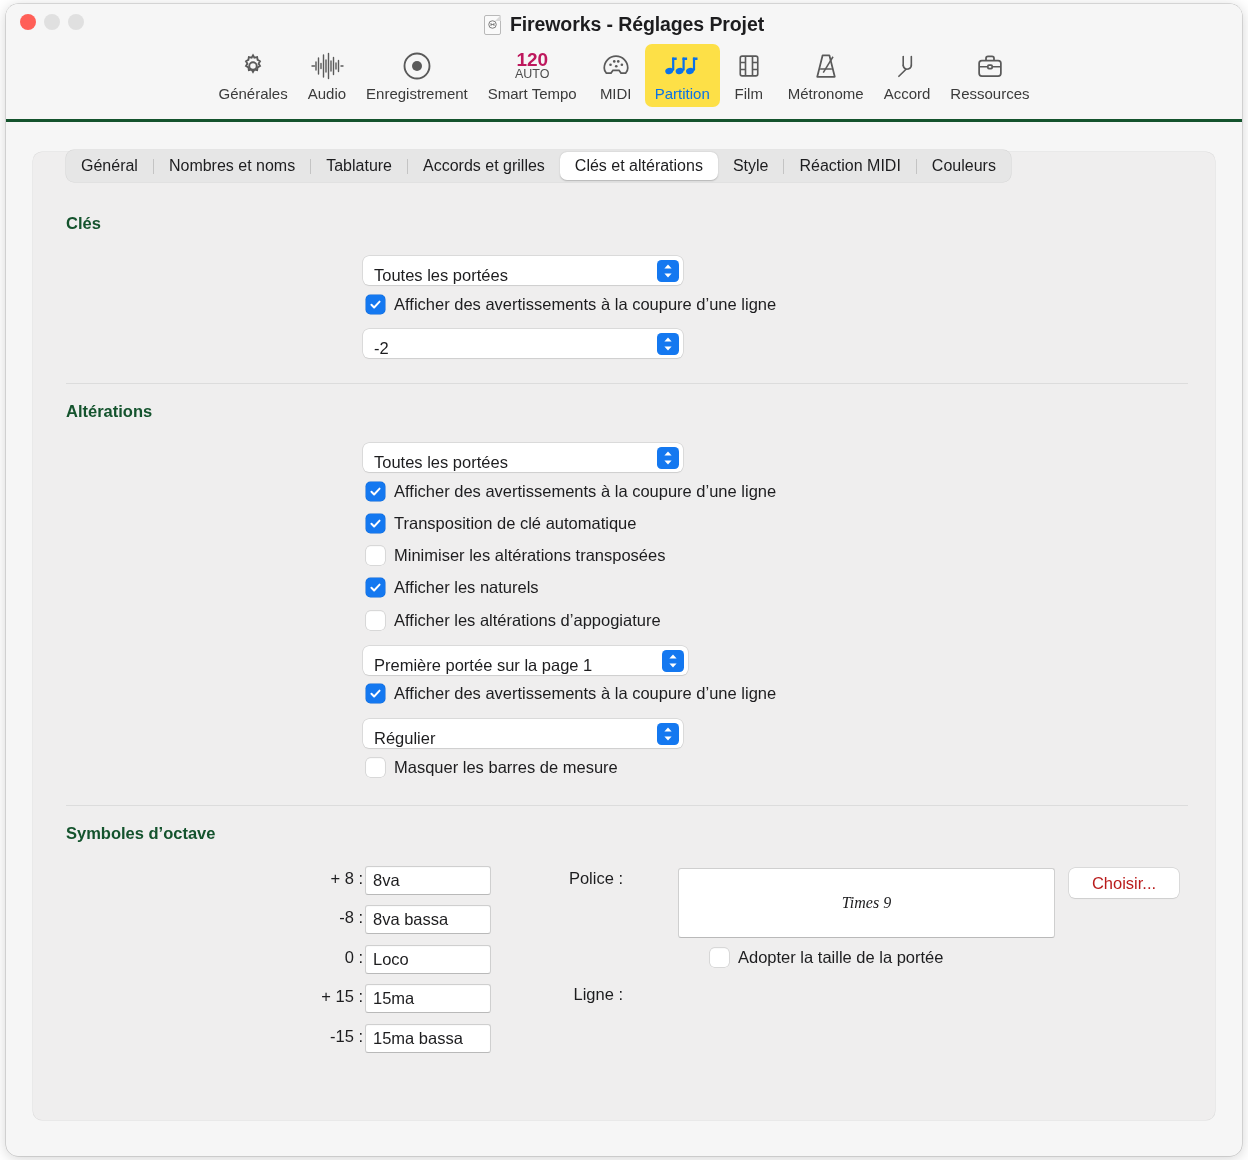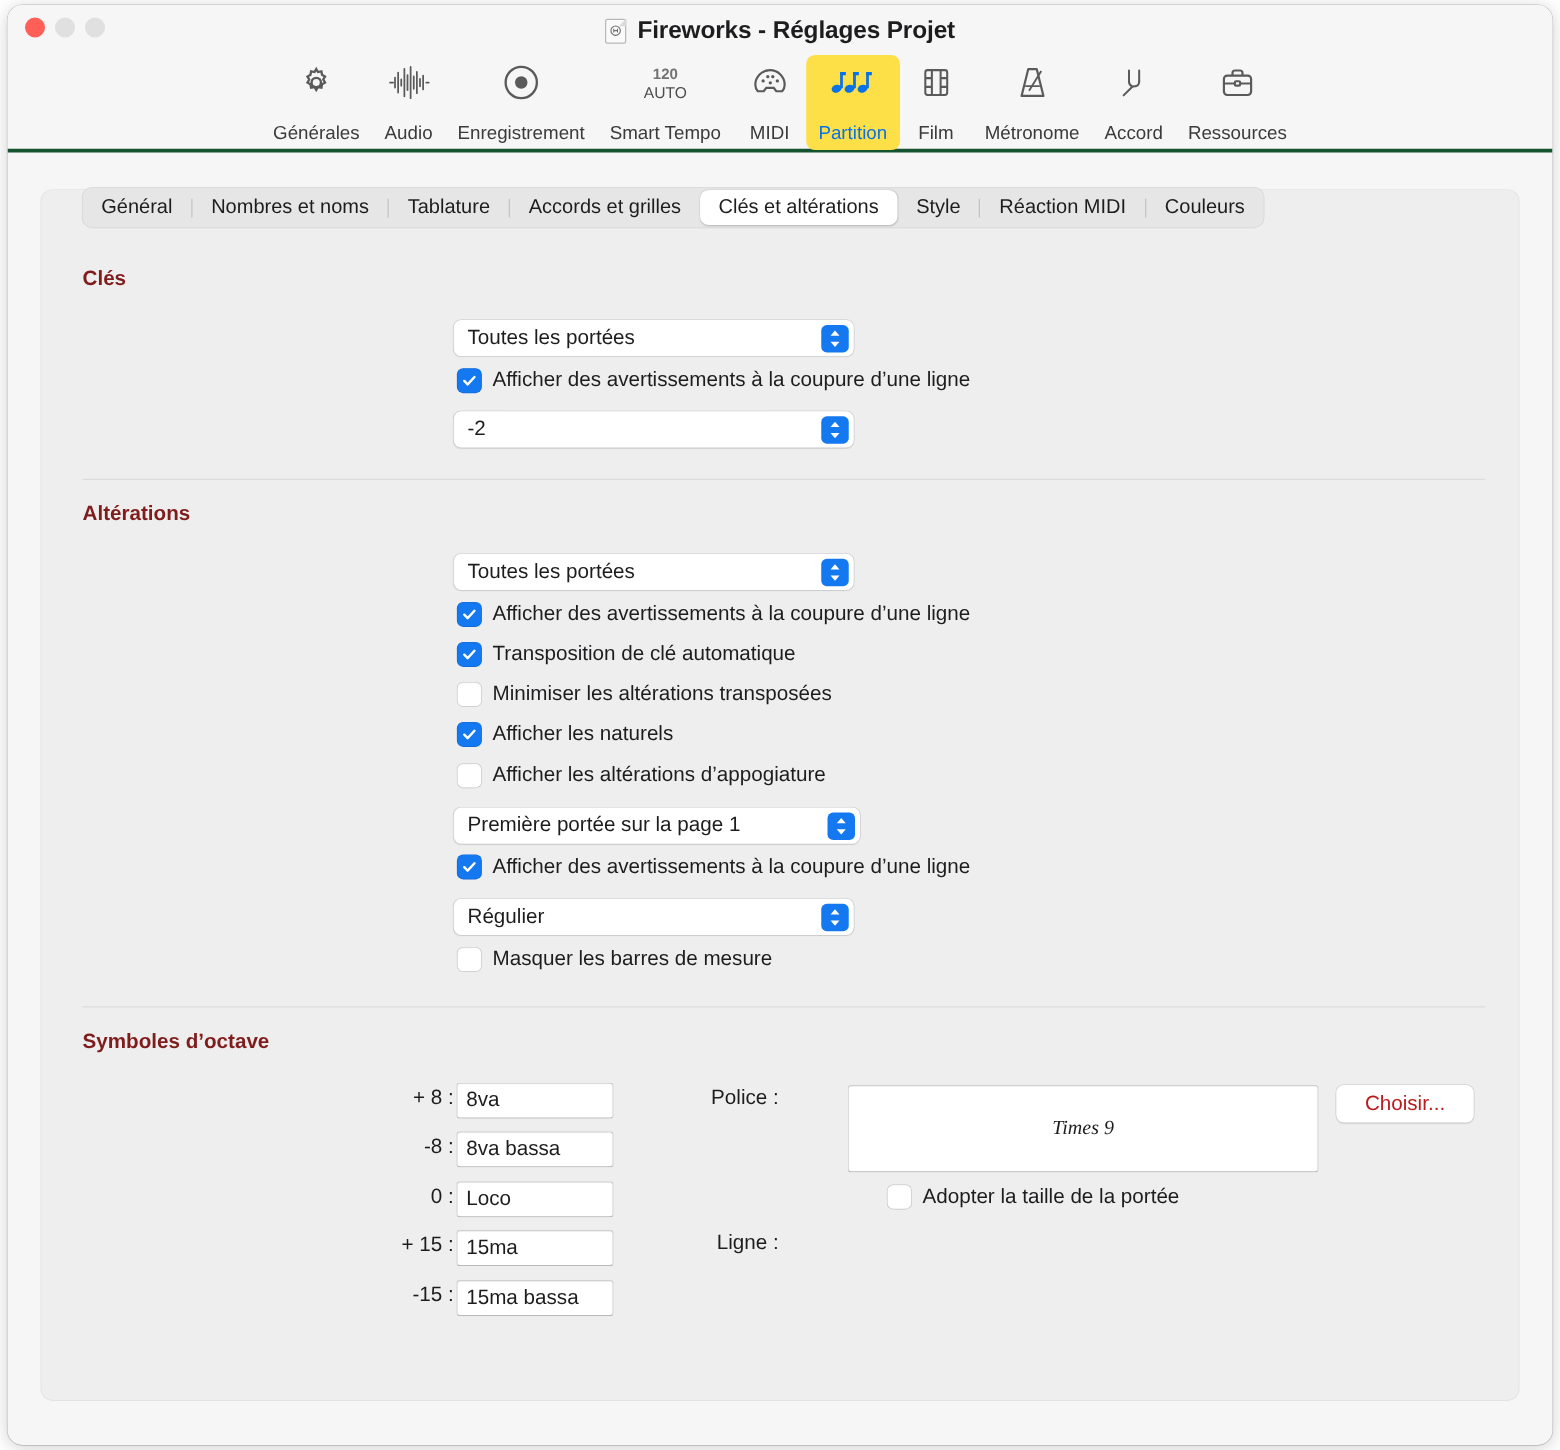--- a/index.html
+++ b/index.html
@@ -97,7 +97,7 @@
   }
   .tb-item.active .tb-label { color: #0a72e8; }
   .tb-tempo-num {
-    font-size: 12px; font-weight: bold; color: #737373;
+    font-size: 19px; font-weight: bold; color: #be185d;
     line-height: 17px; margin-top: -1px;
   }
   .tb-tempo-auto {

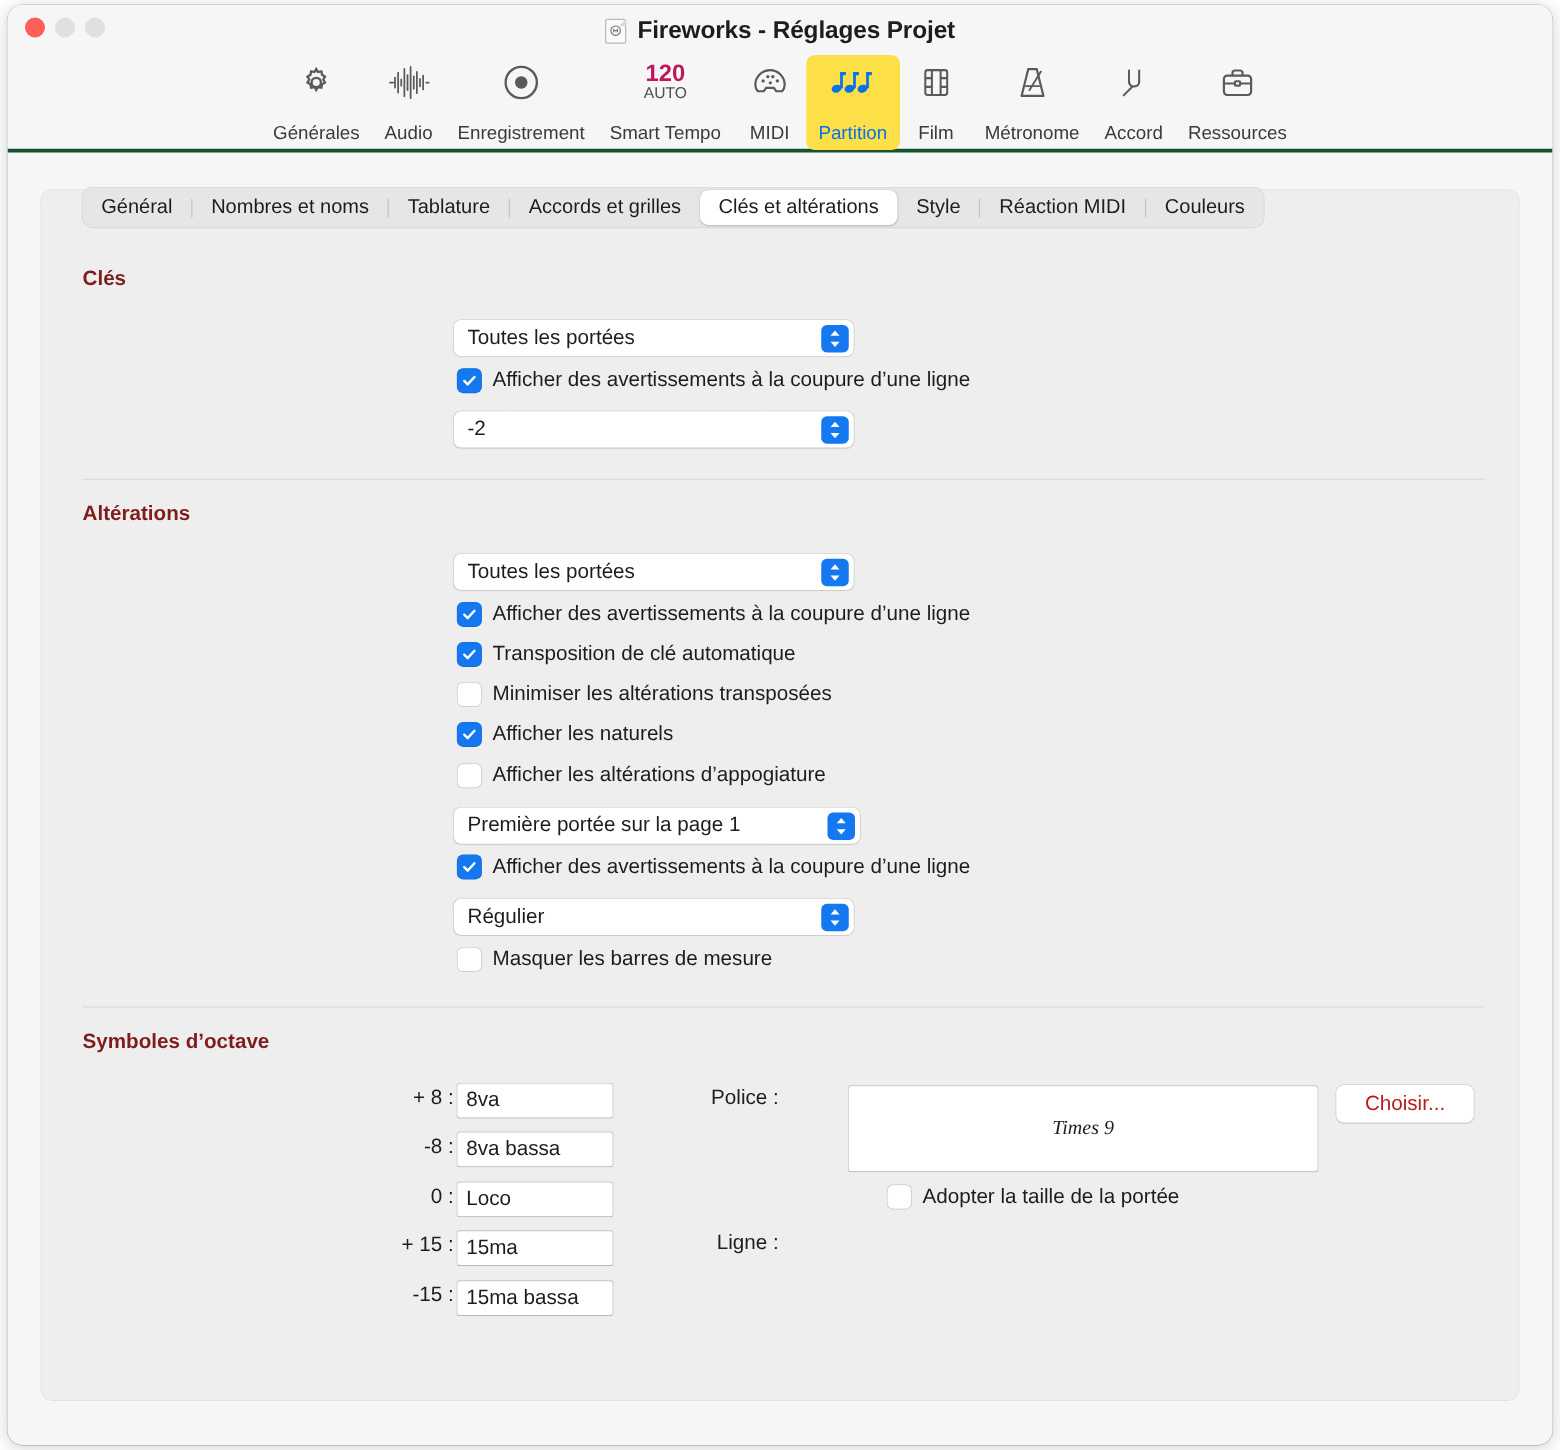--- a/index.html
+++ b/index.html
@@ -90,7 +90,7 @@
     color: #5a5a5a;
   }
   .tb-label {
-    margin-top: 16px;
+    margin-top: 3px;
     font-size: 15px;
     color: #3b3b3b;
     white-space: nowrap;

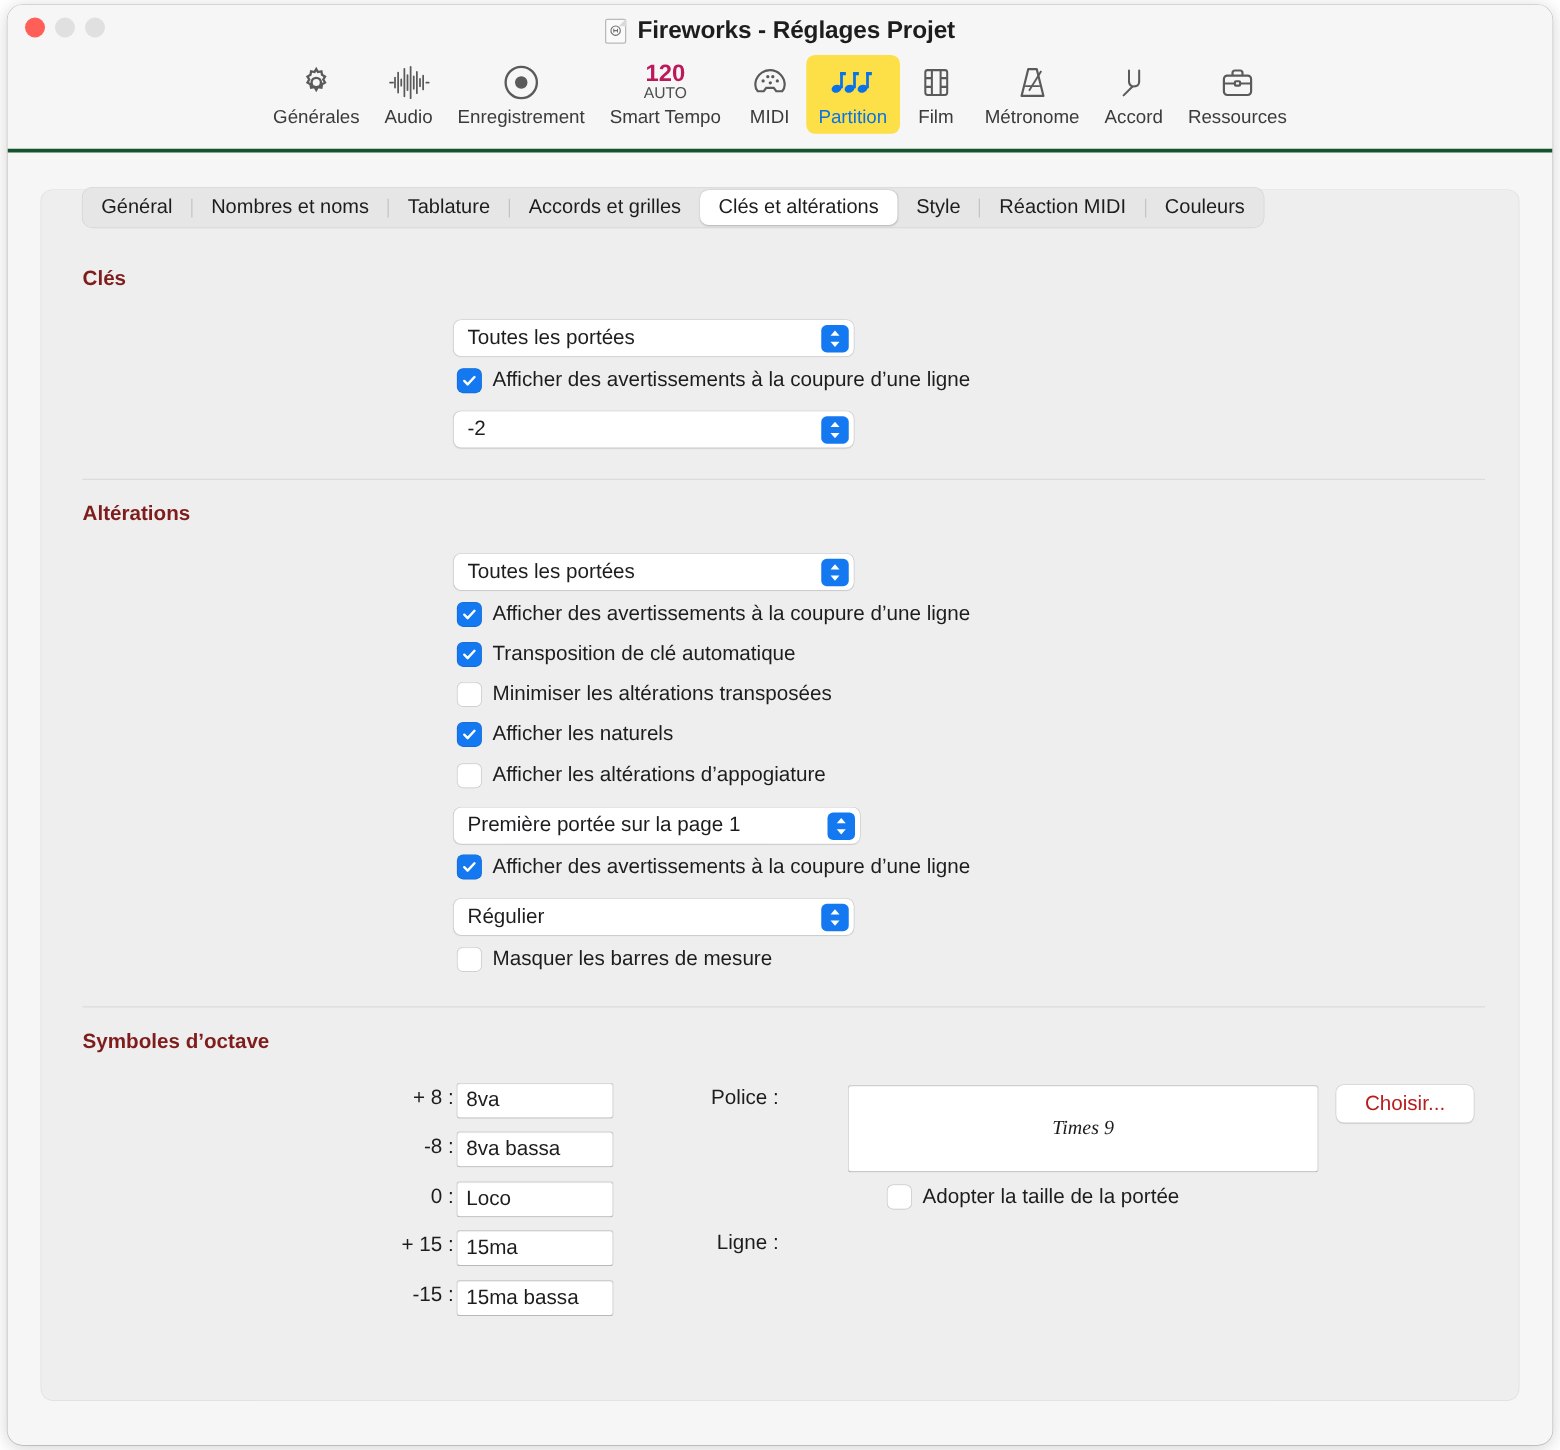--- a/index.html
+++ b/index.html
@@ -155,7 +155,7 @@
   }
   .sec-title {
     position: absolute;
-    font-size: 16.5px; font-weight: bold; color: #7f1d1d;
+    font-size: 16.5px; font-weight: bold; color: #14532d;
   }
   .divider {
     position: absolute;

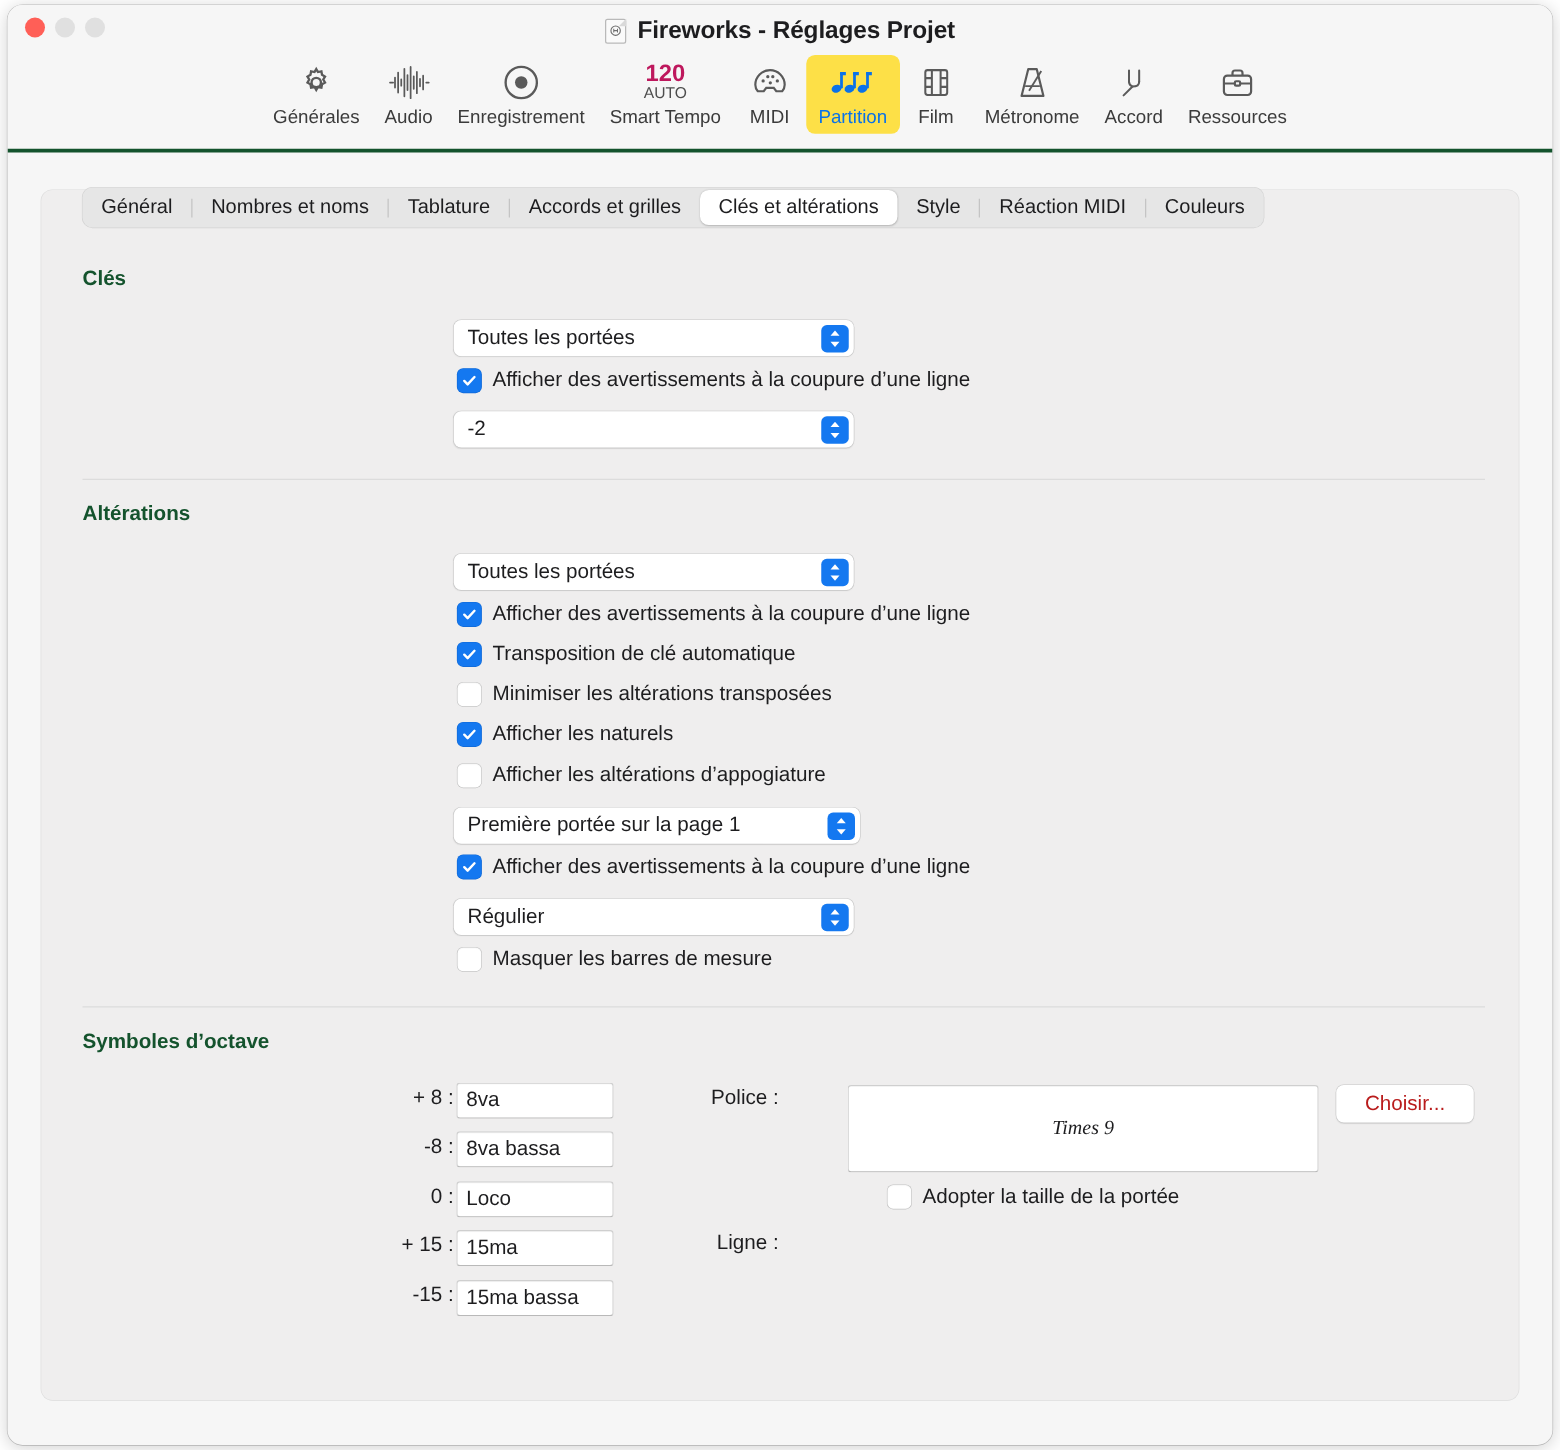--- a/index.html
+++ b/index.html
@@ -177,7 +177,7 @@
     background: #ffffff;
     border-radius: 6px;
     box-shadow: 0 0 0 0.5px #c8c8c8, 0 0.5px 1px rgba(0,0,0,0.10);
-    display: flex; align-items: center;
+    display: flex; align-items: flex-end;
     padding: 0 34px 0 11px;
     font-size: 16.5px; color: #1d1d1f;
     white-space: nowrap;

